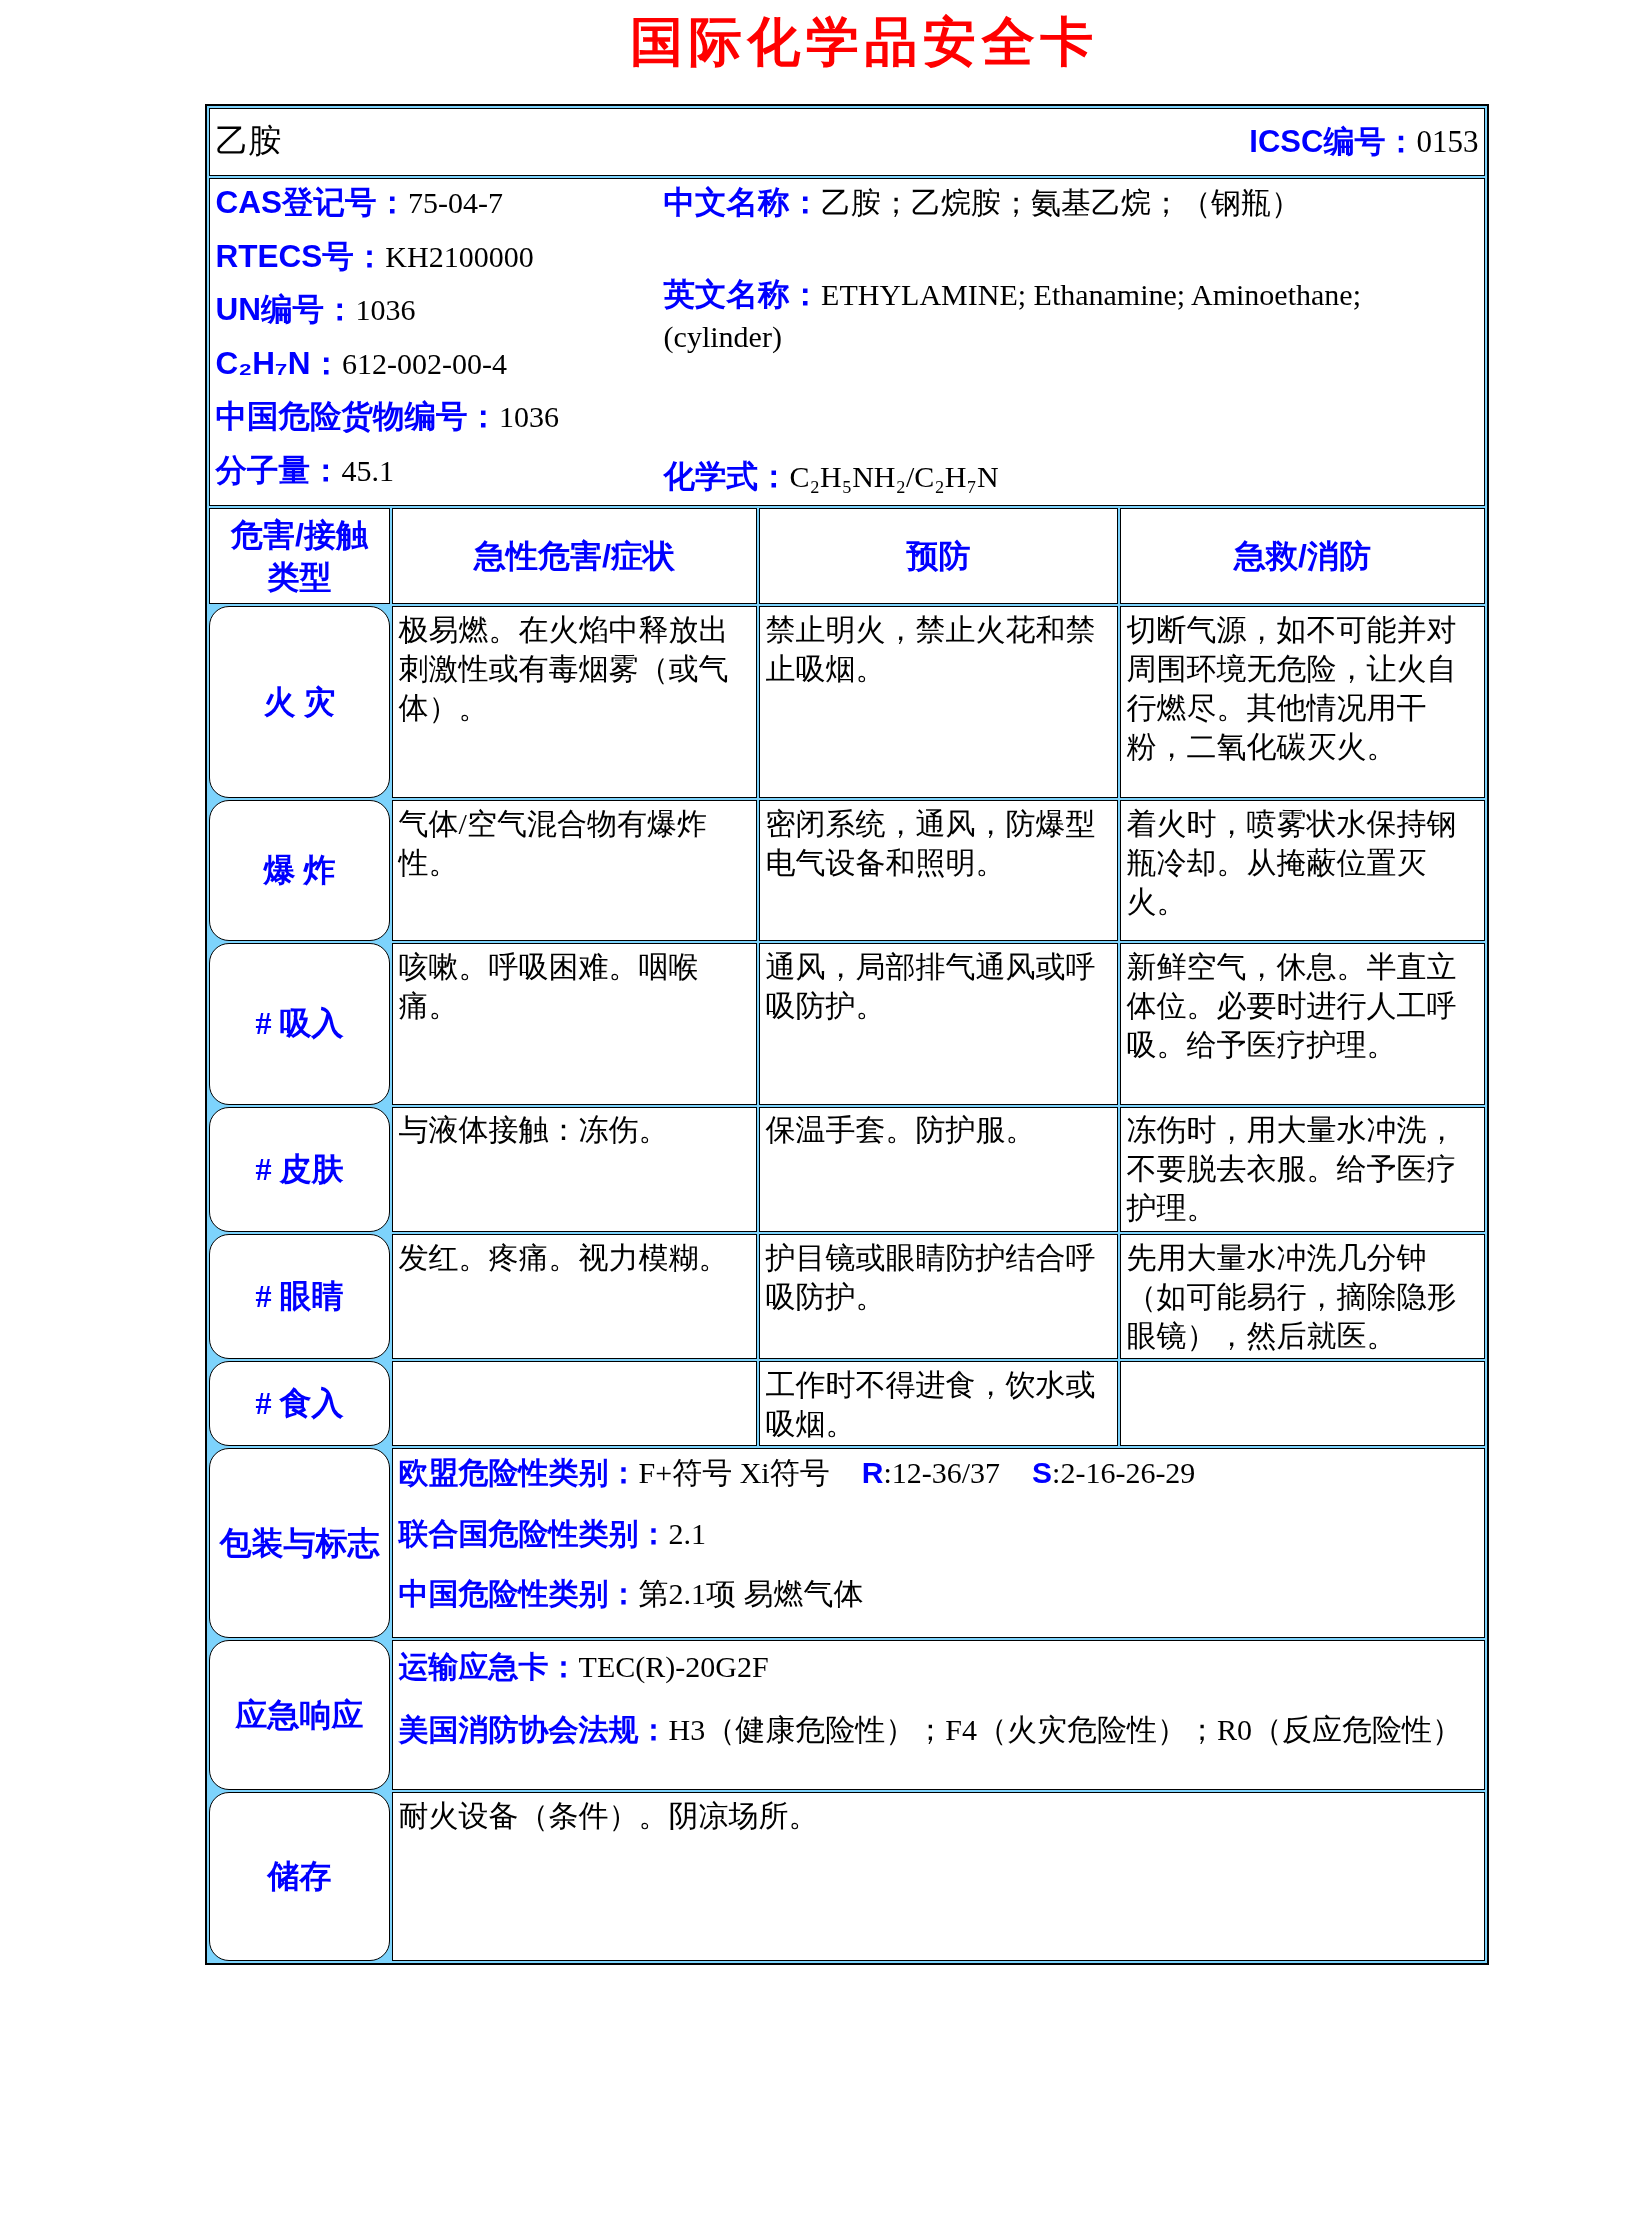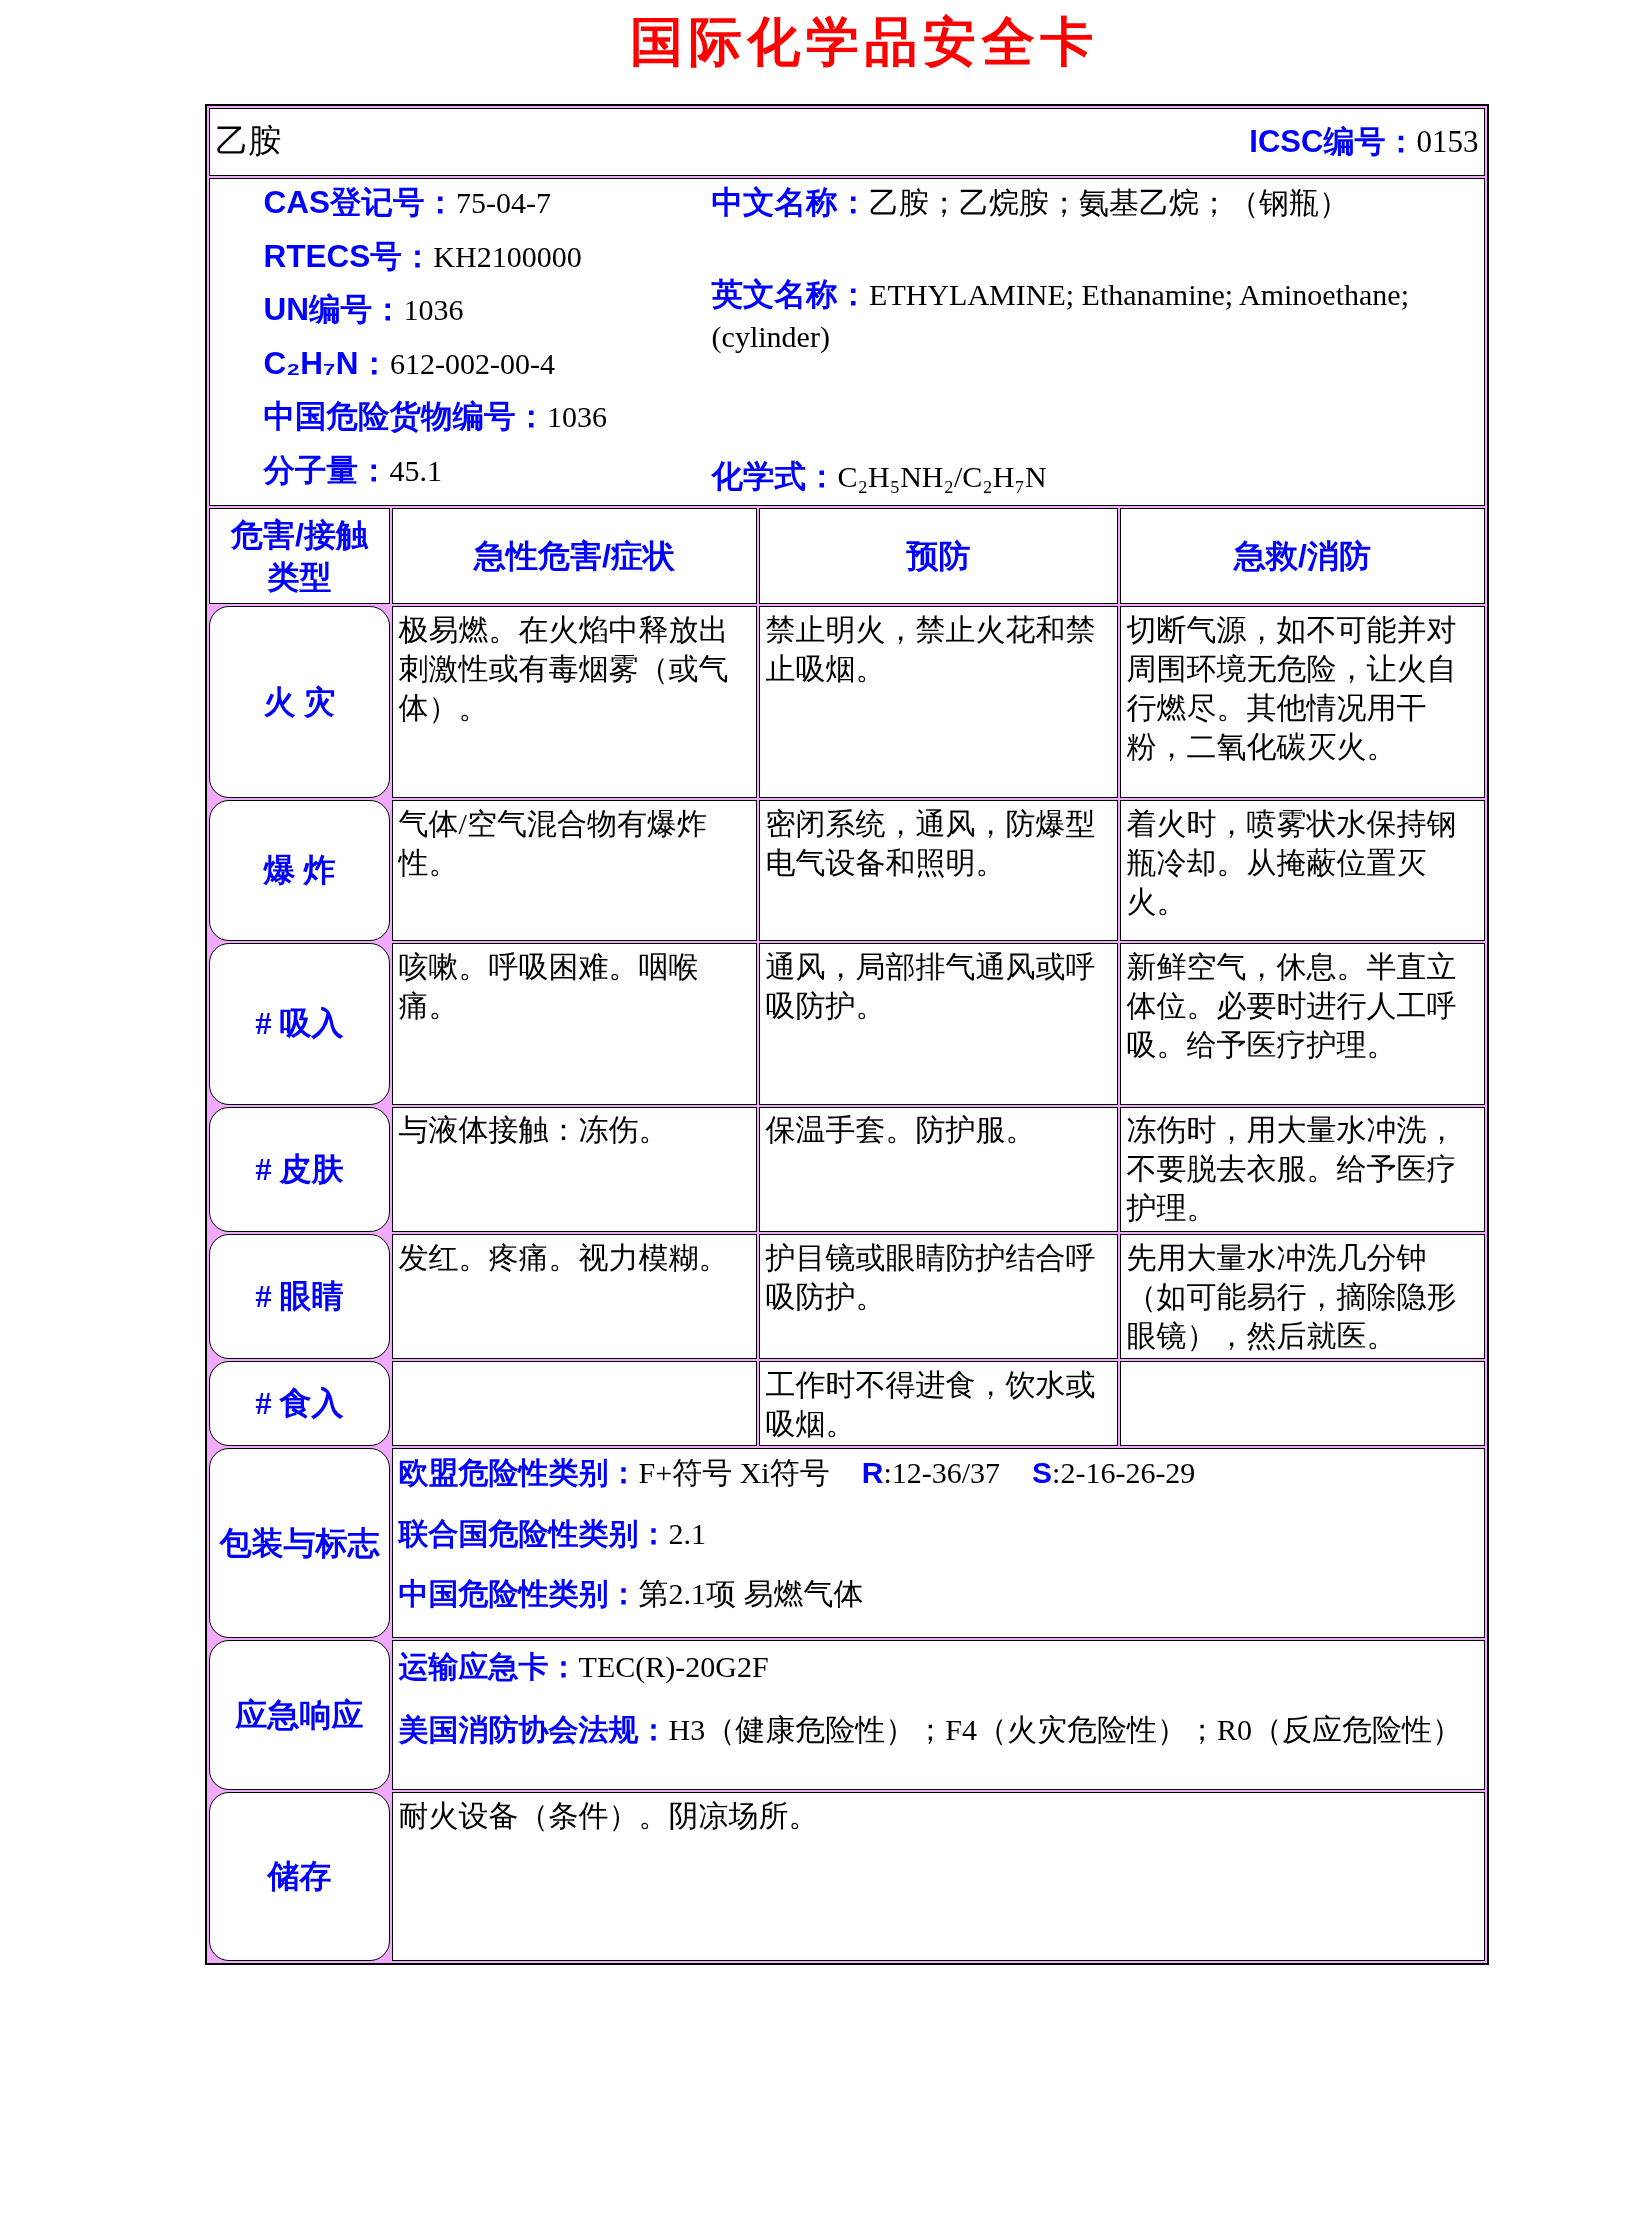--- a/index.html
+++ b/index.html
@@ -14,7 +14,7 @@
   }
   .card{position:absolute;top:104px;left:205px;}
   table.card-table{
-    width:1275px;table-layout:fixed;background:#f0abfc;
+    width:1275px;table-layout:fixed;background:#7dd3fc;
     border:2.8px solid #000;border-collapse:separate;border-spacing:2.1px;
   }
   td{

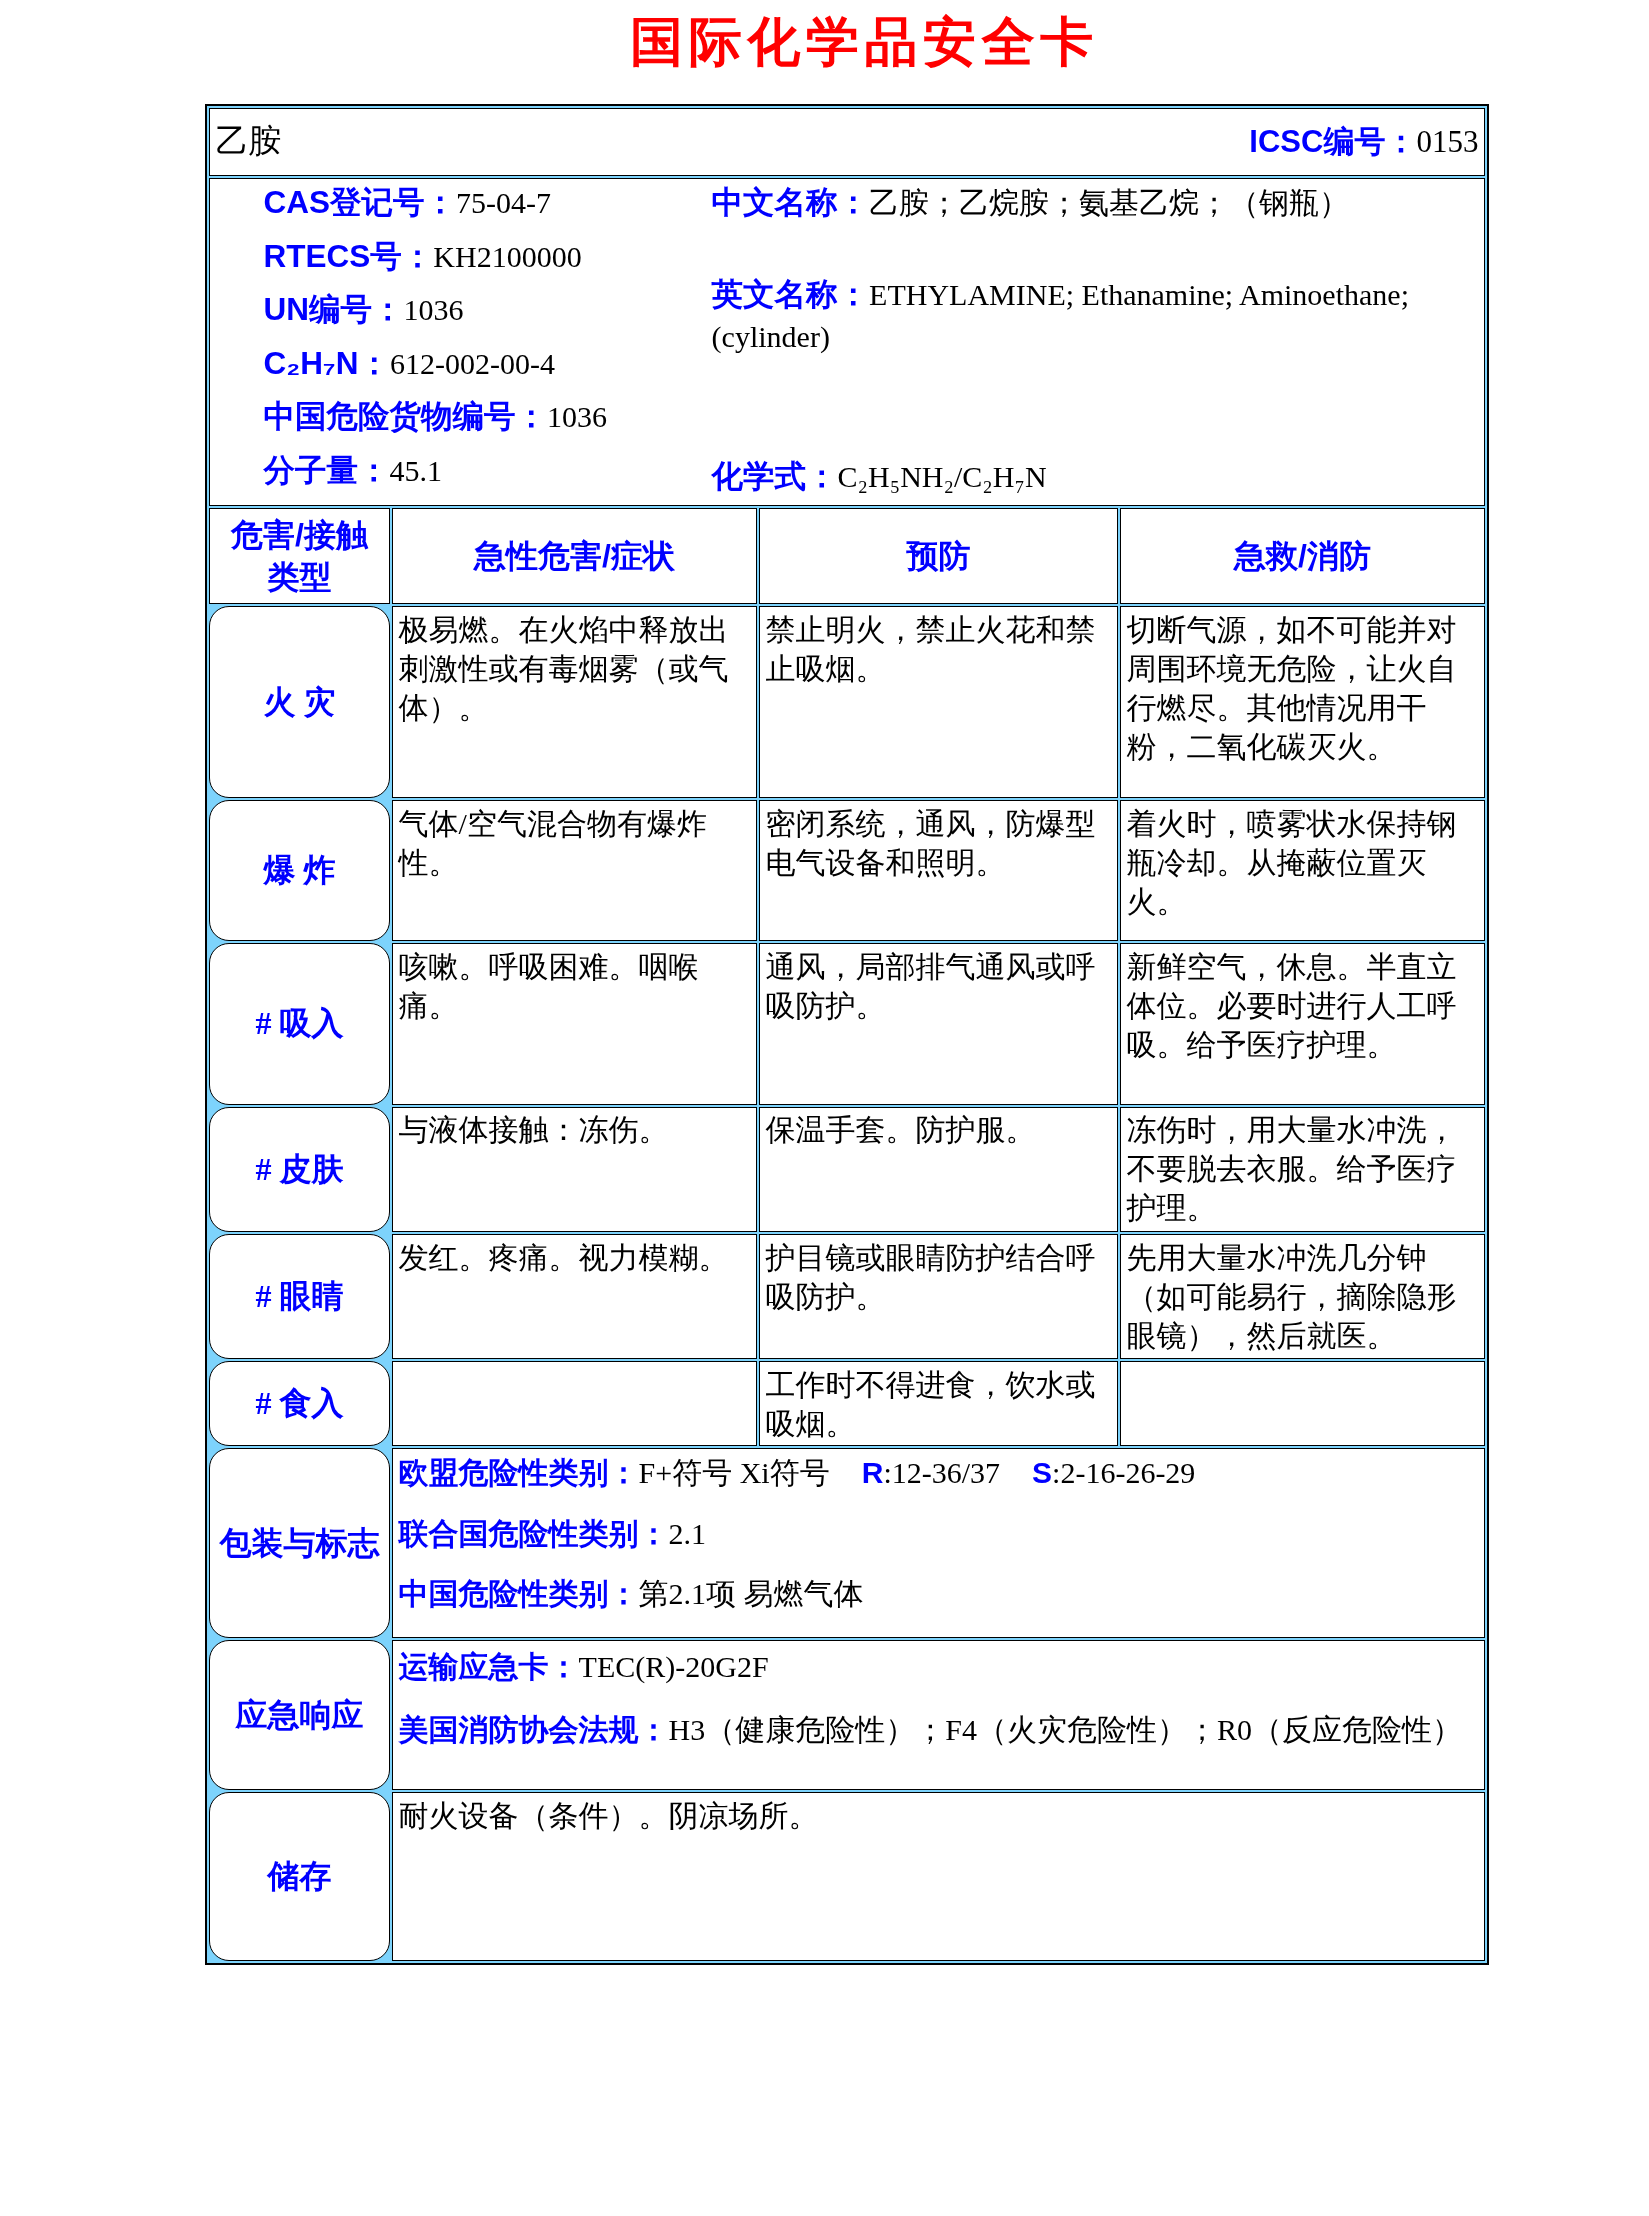--- a/index.html
+++ b/index.html
@@ -55,7 +55,7 @@
   .topbar .icsc{font-size:31px;}
   .topbar .icsc .num{color:#000;font-weight:normal;font-family:"Liberation Serif","DejaVu Serif",serif;}
   
-  .info-wrap{display:flex;height:100%;margin-left:48px;}
+  .info-wrap{display:flex;height:100%;}
   .info-left{width:448px;flex:0 0 auto;}
   .info-right{flex:1 1 auto;display:flex;flex-direction:column;height:100%;gap:9px;}
   .info-line{margin-bottom:10.5px;font-size:30px;line-height:42px;}

